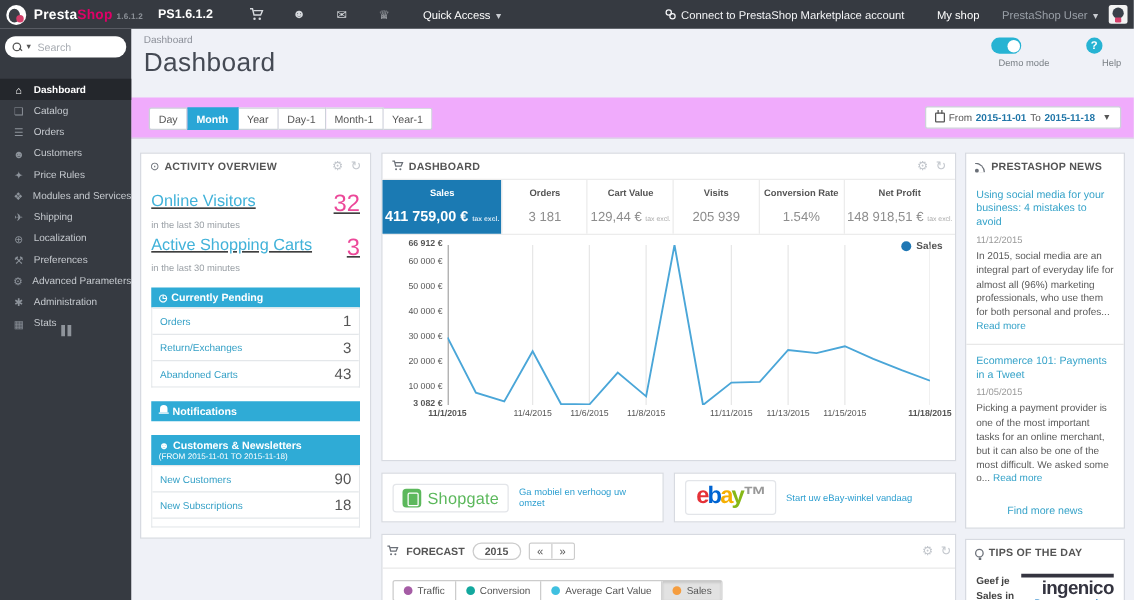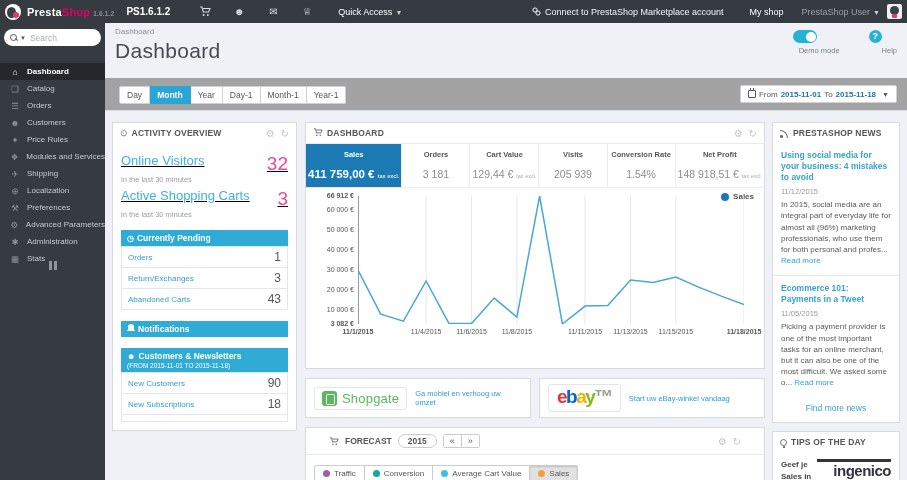--- a/index.html
+++ b/index.html
@@ -71,7 +71,7 @@
                  font-size:9px; font-weight:bold; line-height:13px; margin:0 auto; cursor:pointer; }
   .hdr-lbl { font-size:7.5px; color:#7a8086; margin-top:3px;padding-left:28px; }
 
-  .filterband { position:absolute; left:0; top:55px; width:802px; height:33px; background:#a3a3a3;
+  .filterband { position:absolute; left:0; top:55px; width:802px; height:33px; background:#f0abfc;
                 border-bottom:1px solid #d9dce3;text-decoration:underline; }
   .btn-group { position:absolute; left:14px; top:8px; display:inline-flex; }
   .fbtn { font-size:8.5px; color:#555; background:#fff; border:1px solid #cdd2da; border-left:none;

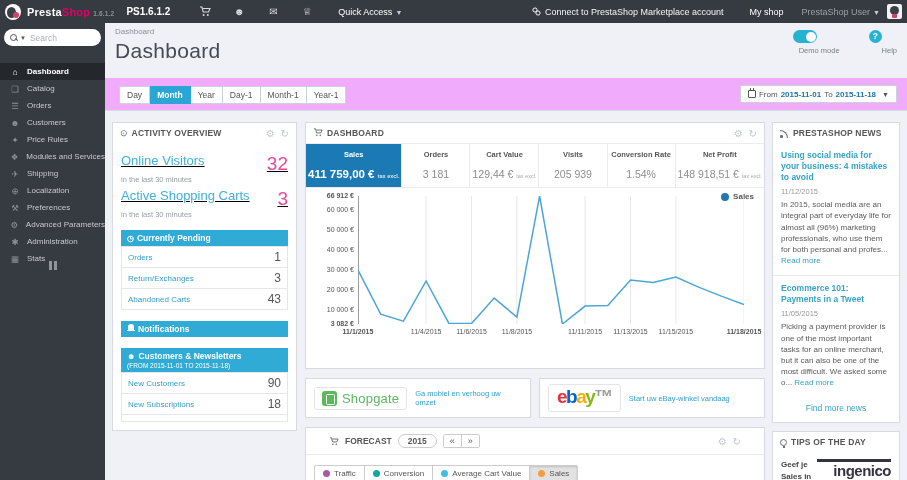--- a/index.html
+++ b/index.html
@@ -179,7 +179,7 @@
   
   .article { padding:7px 8px 9px 8px; }
   .article + .article { border-top:1px solid #e8e8e8; }
-  .atitle { font-size:8.5px; font-weight:bold; color:#36a3c9; line-height:1.3; cursor:pointer; }
+  .atitle { font-size:8.5px; font-weight:normal; color:#36a3c9; line-height:1.3; cursor:pointer; }
   .adate { font-size:7.5px; color:#9a9a9a; margin:4px 0 3px 0; }
   .abody { font-size:8px; color:#5a5a5a; line-height:1.4; }
   .rmore { color:#36a3c9; cursor:pointer; }

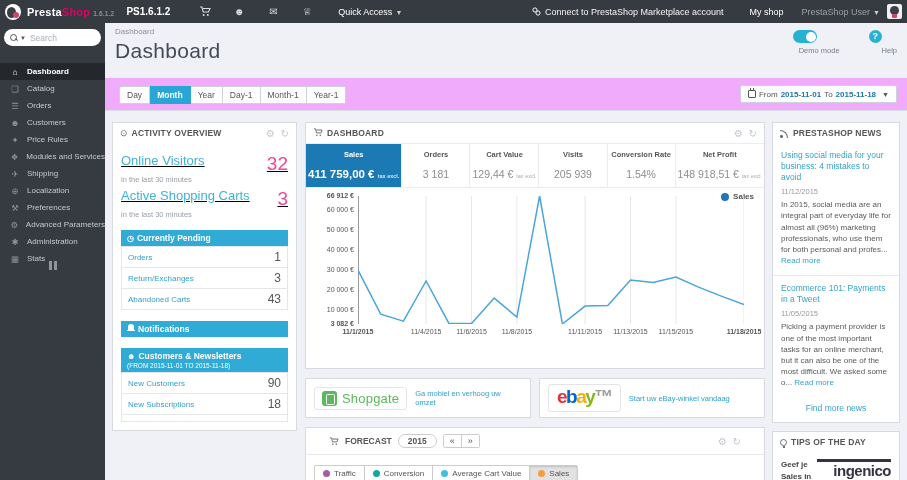--- a/index.html
+++ b/index.html
@@ -162,7 +162,7 @@
 
   
   .forecast { margin-top:9px; min-height:70px; }
-  .fhead { display:flex; align-items:center; padding:4px 23px; border-bottom:1px solid #e9e9e9; gap:6px; }
+  .fhead { display:flex; align-items:center; padding:4px 3px; border-bottom:1px solid #e9e9e9; gap:6px; }
   .fhead .pt { font-size:8.5px; font-weight:bold; color:#555; }
   .yearpill { border:1px solid #ccc; border-radius:9px; padding:1px 9px; font-size:8.5px;
               font-weight:bold; color:#555; background:#fff; cursor:pointer; }

